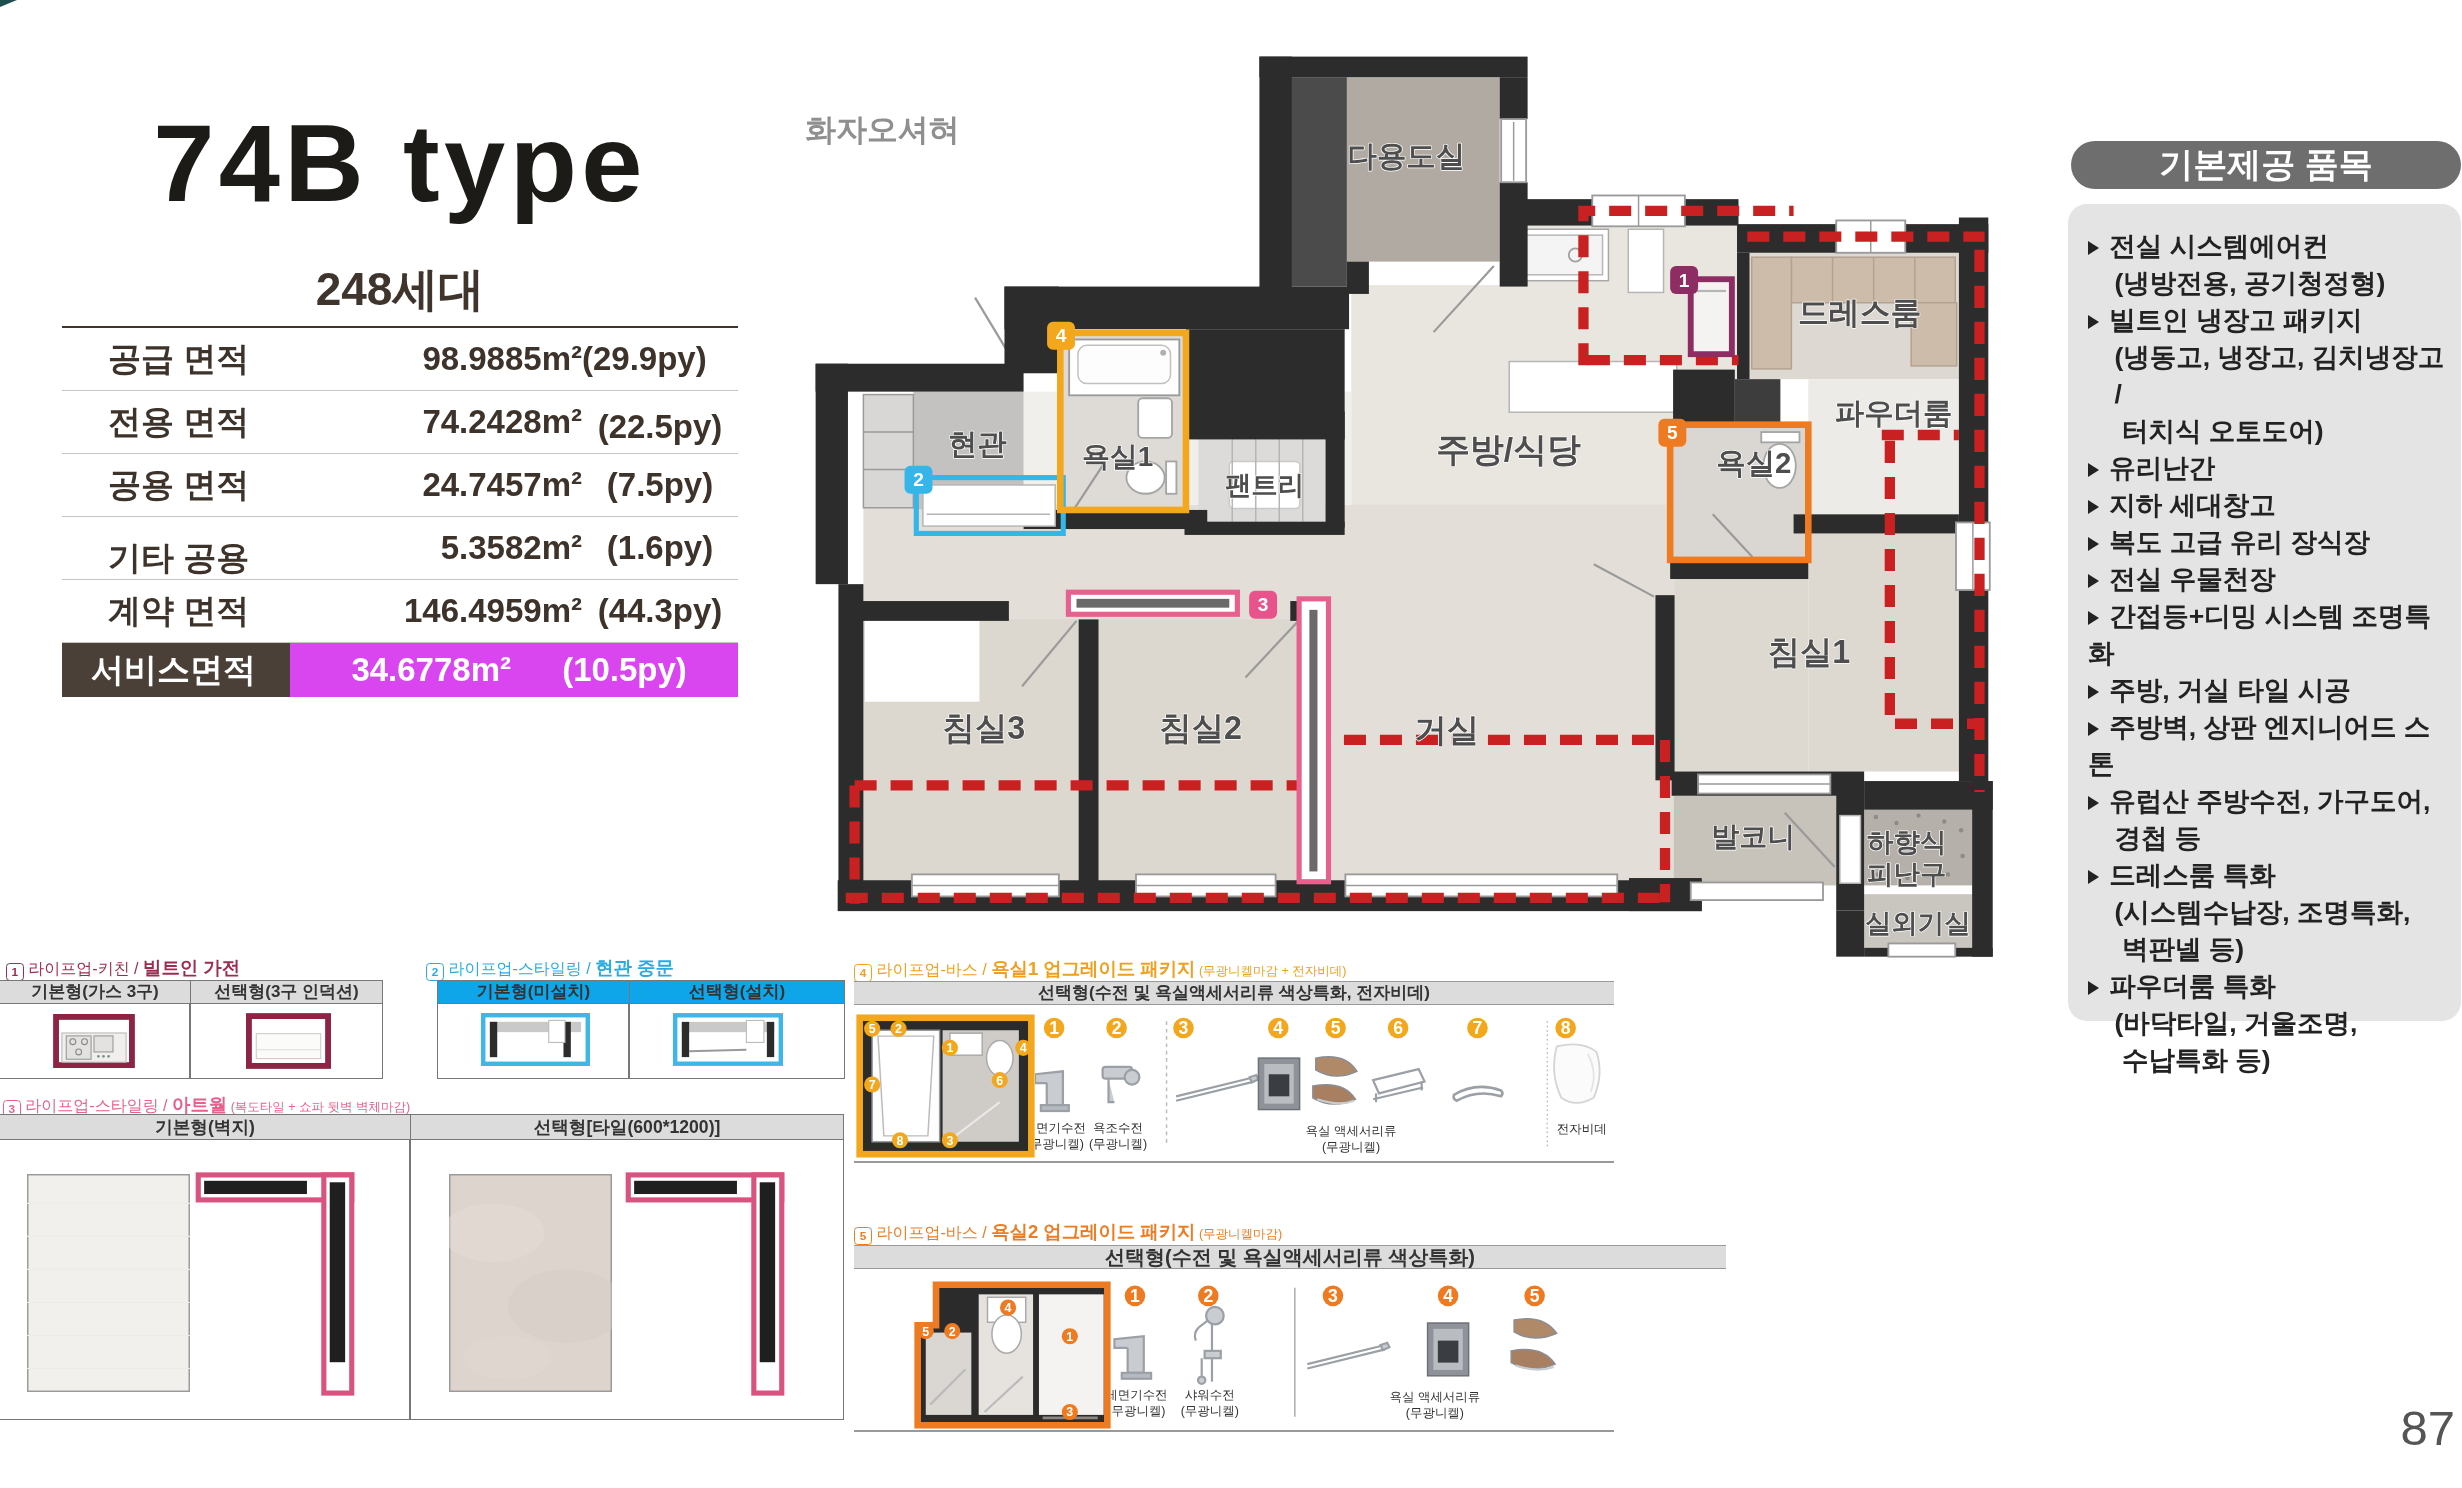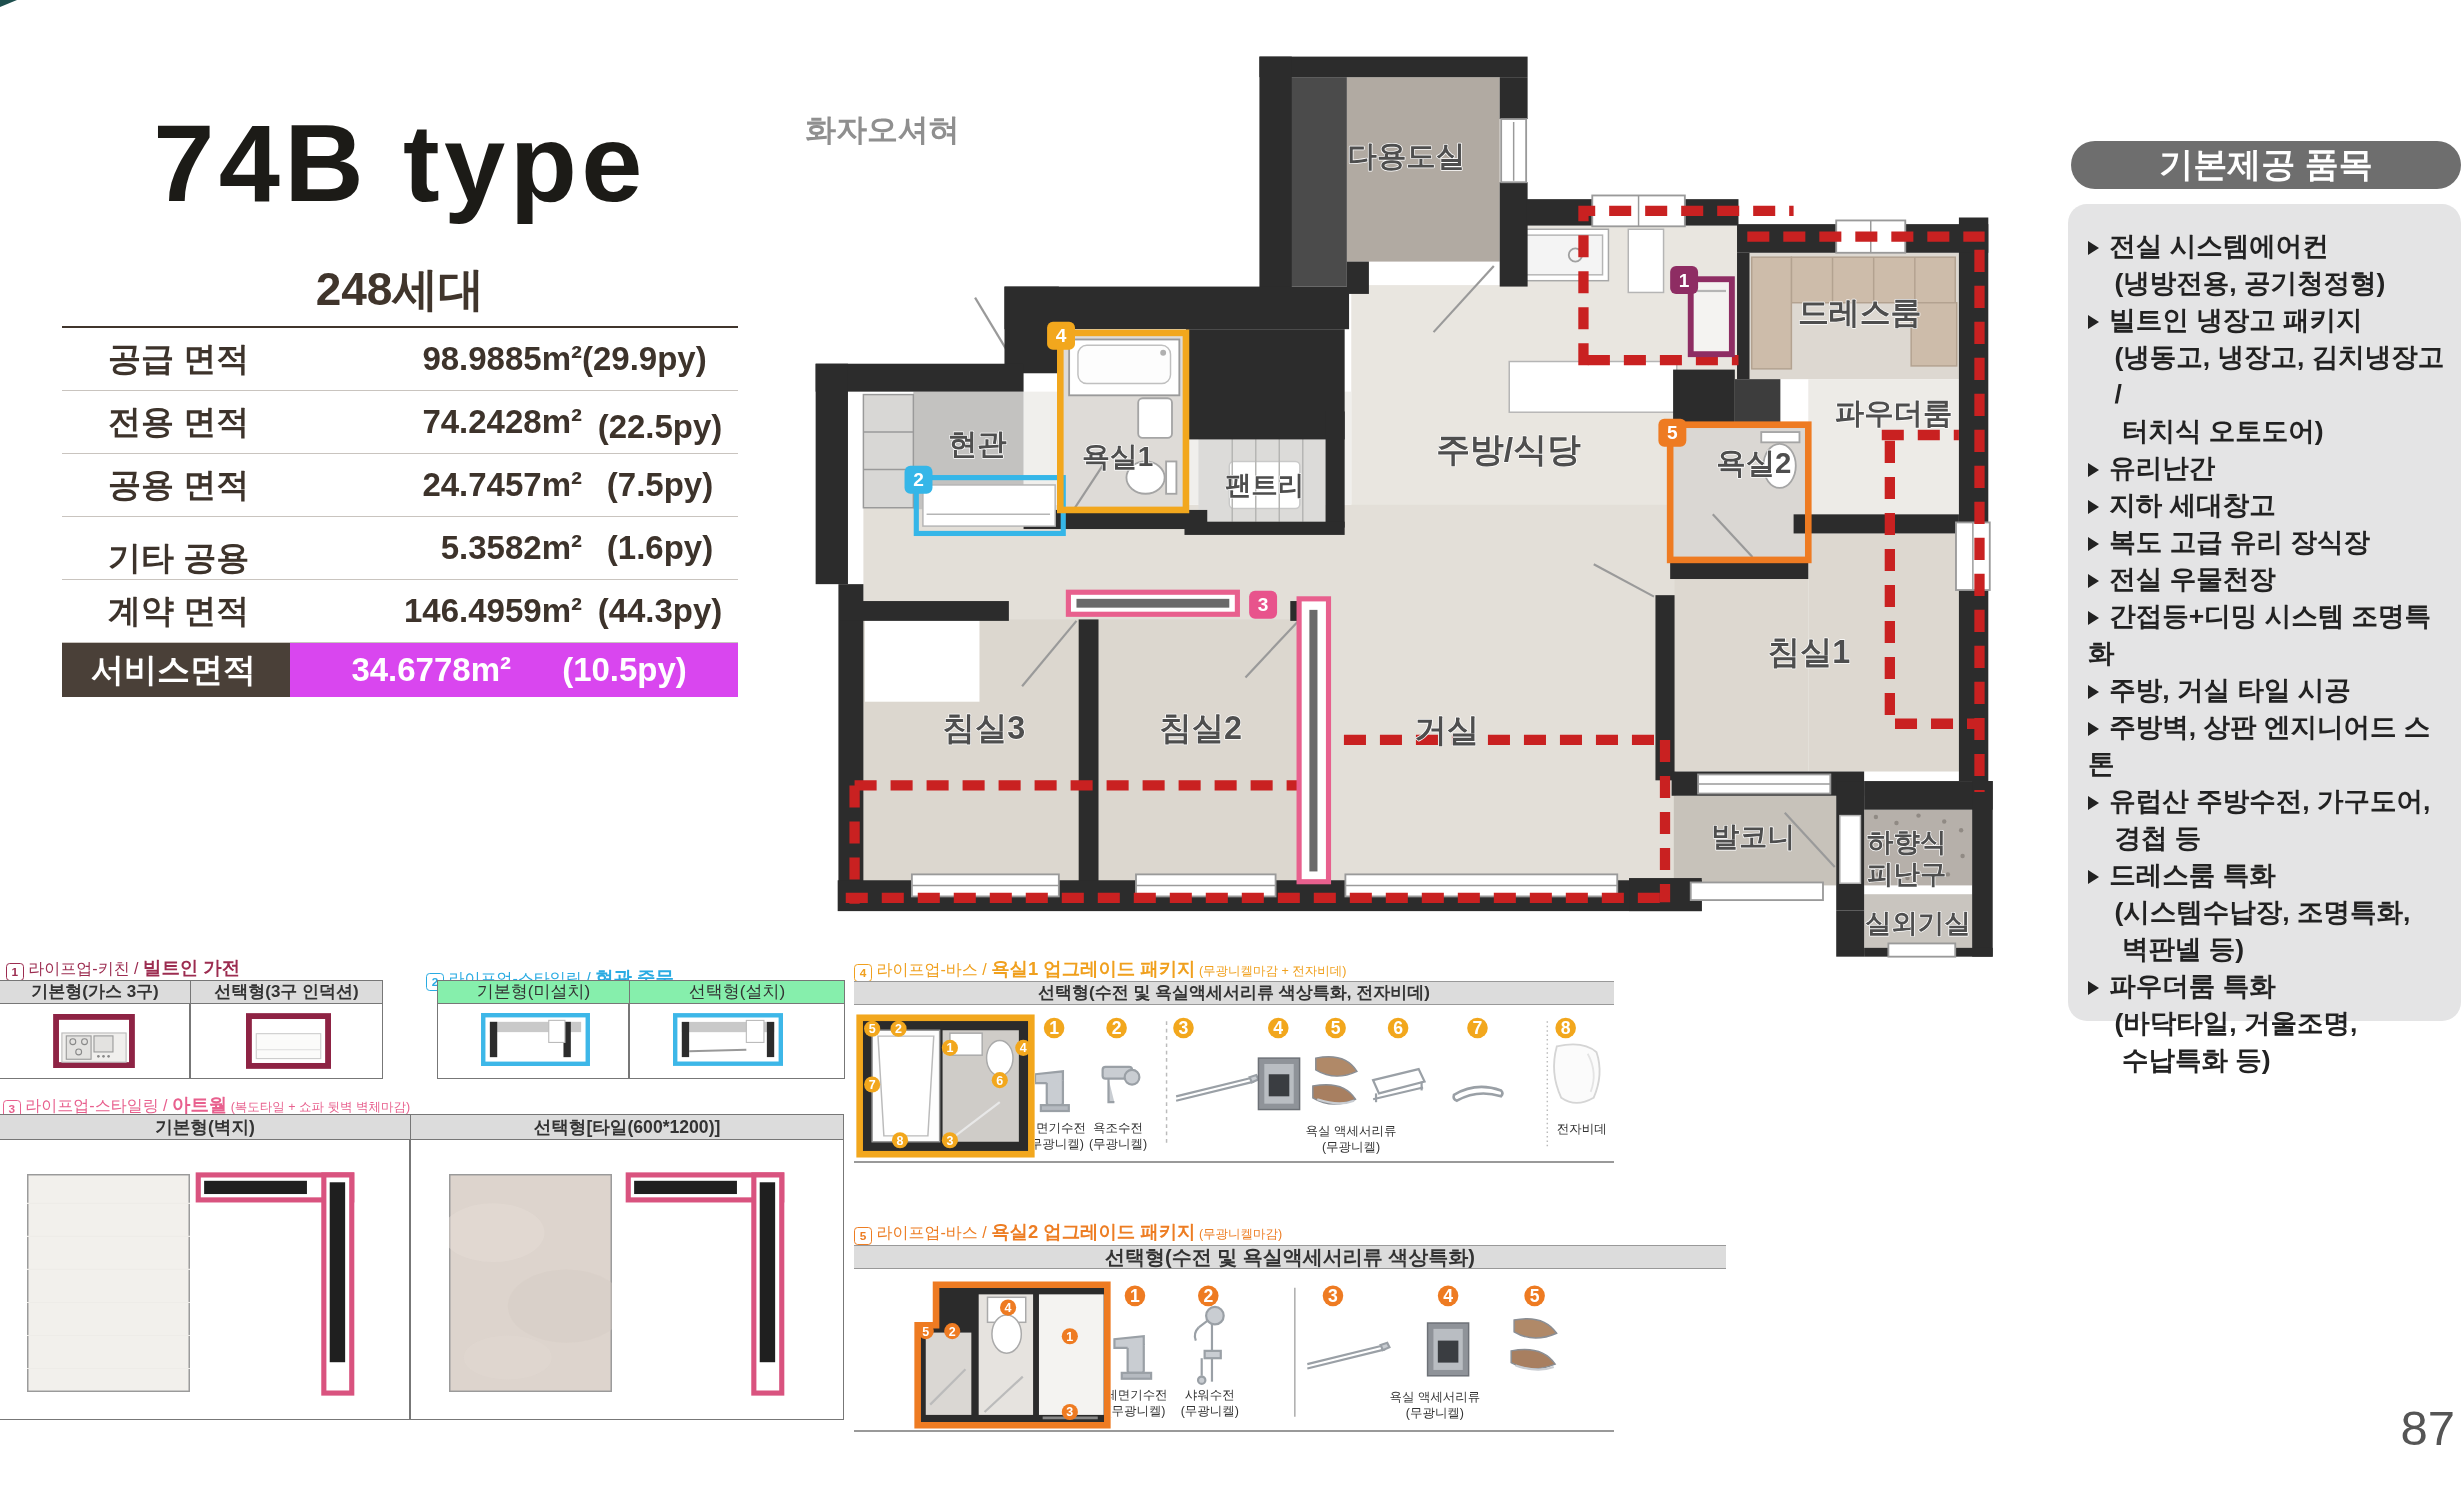--- a/index.html
+++ b/index.html
@@ -465,7 +465,7 @@
   </div>
 </div>
 
-<div class="abs" style="left:426px;top:955px;font-size:16px;color:#29abe2;margin-top:10px;">
+<div class="abs" style="left:426px;top:955px;font-size:16px;color:#29abe2;">
   <span style="display:inline-block;width:16px;height:16px;border:1.5px solid #29abe2;border-radius:3.7px;text-align:center;line-height:16px;font-size:11.8px;font-weight:bold;vertical-align:-2.2px;">2</span>
   <span> 라이프업-스타일링 / </span><span style="font-weight:bold;font-size:18.4px;">현관 중문</span>
 </div>

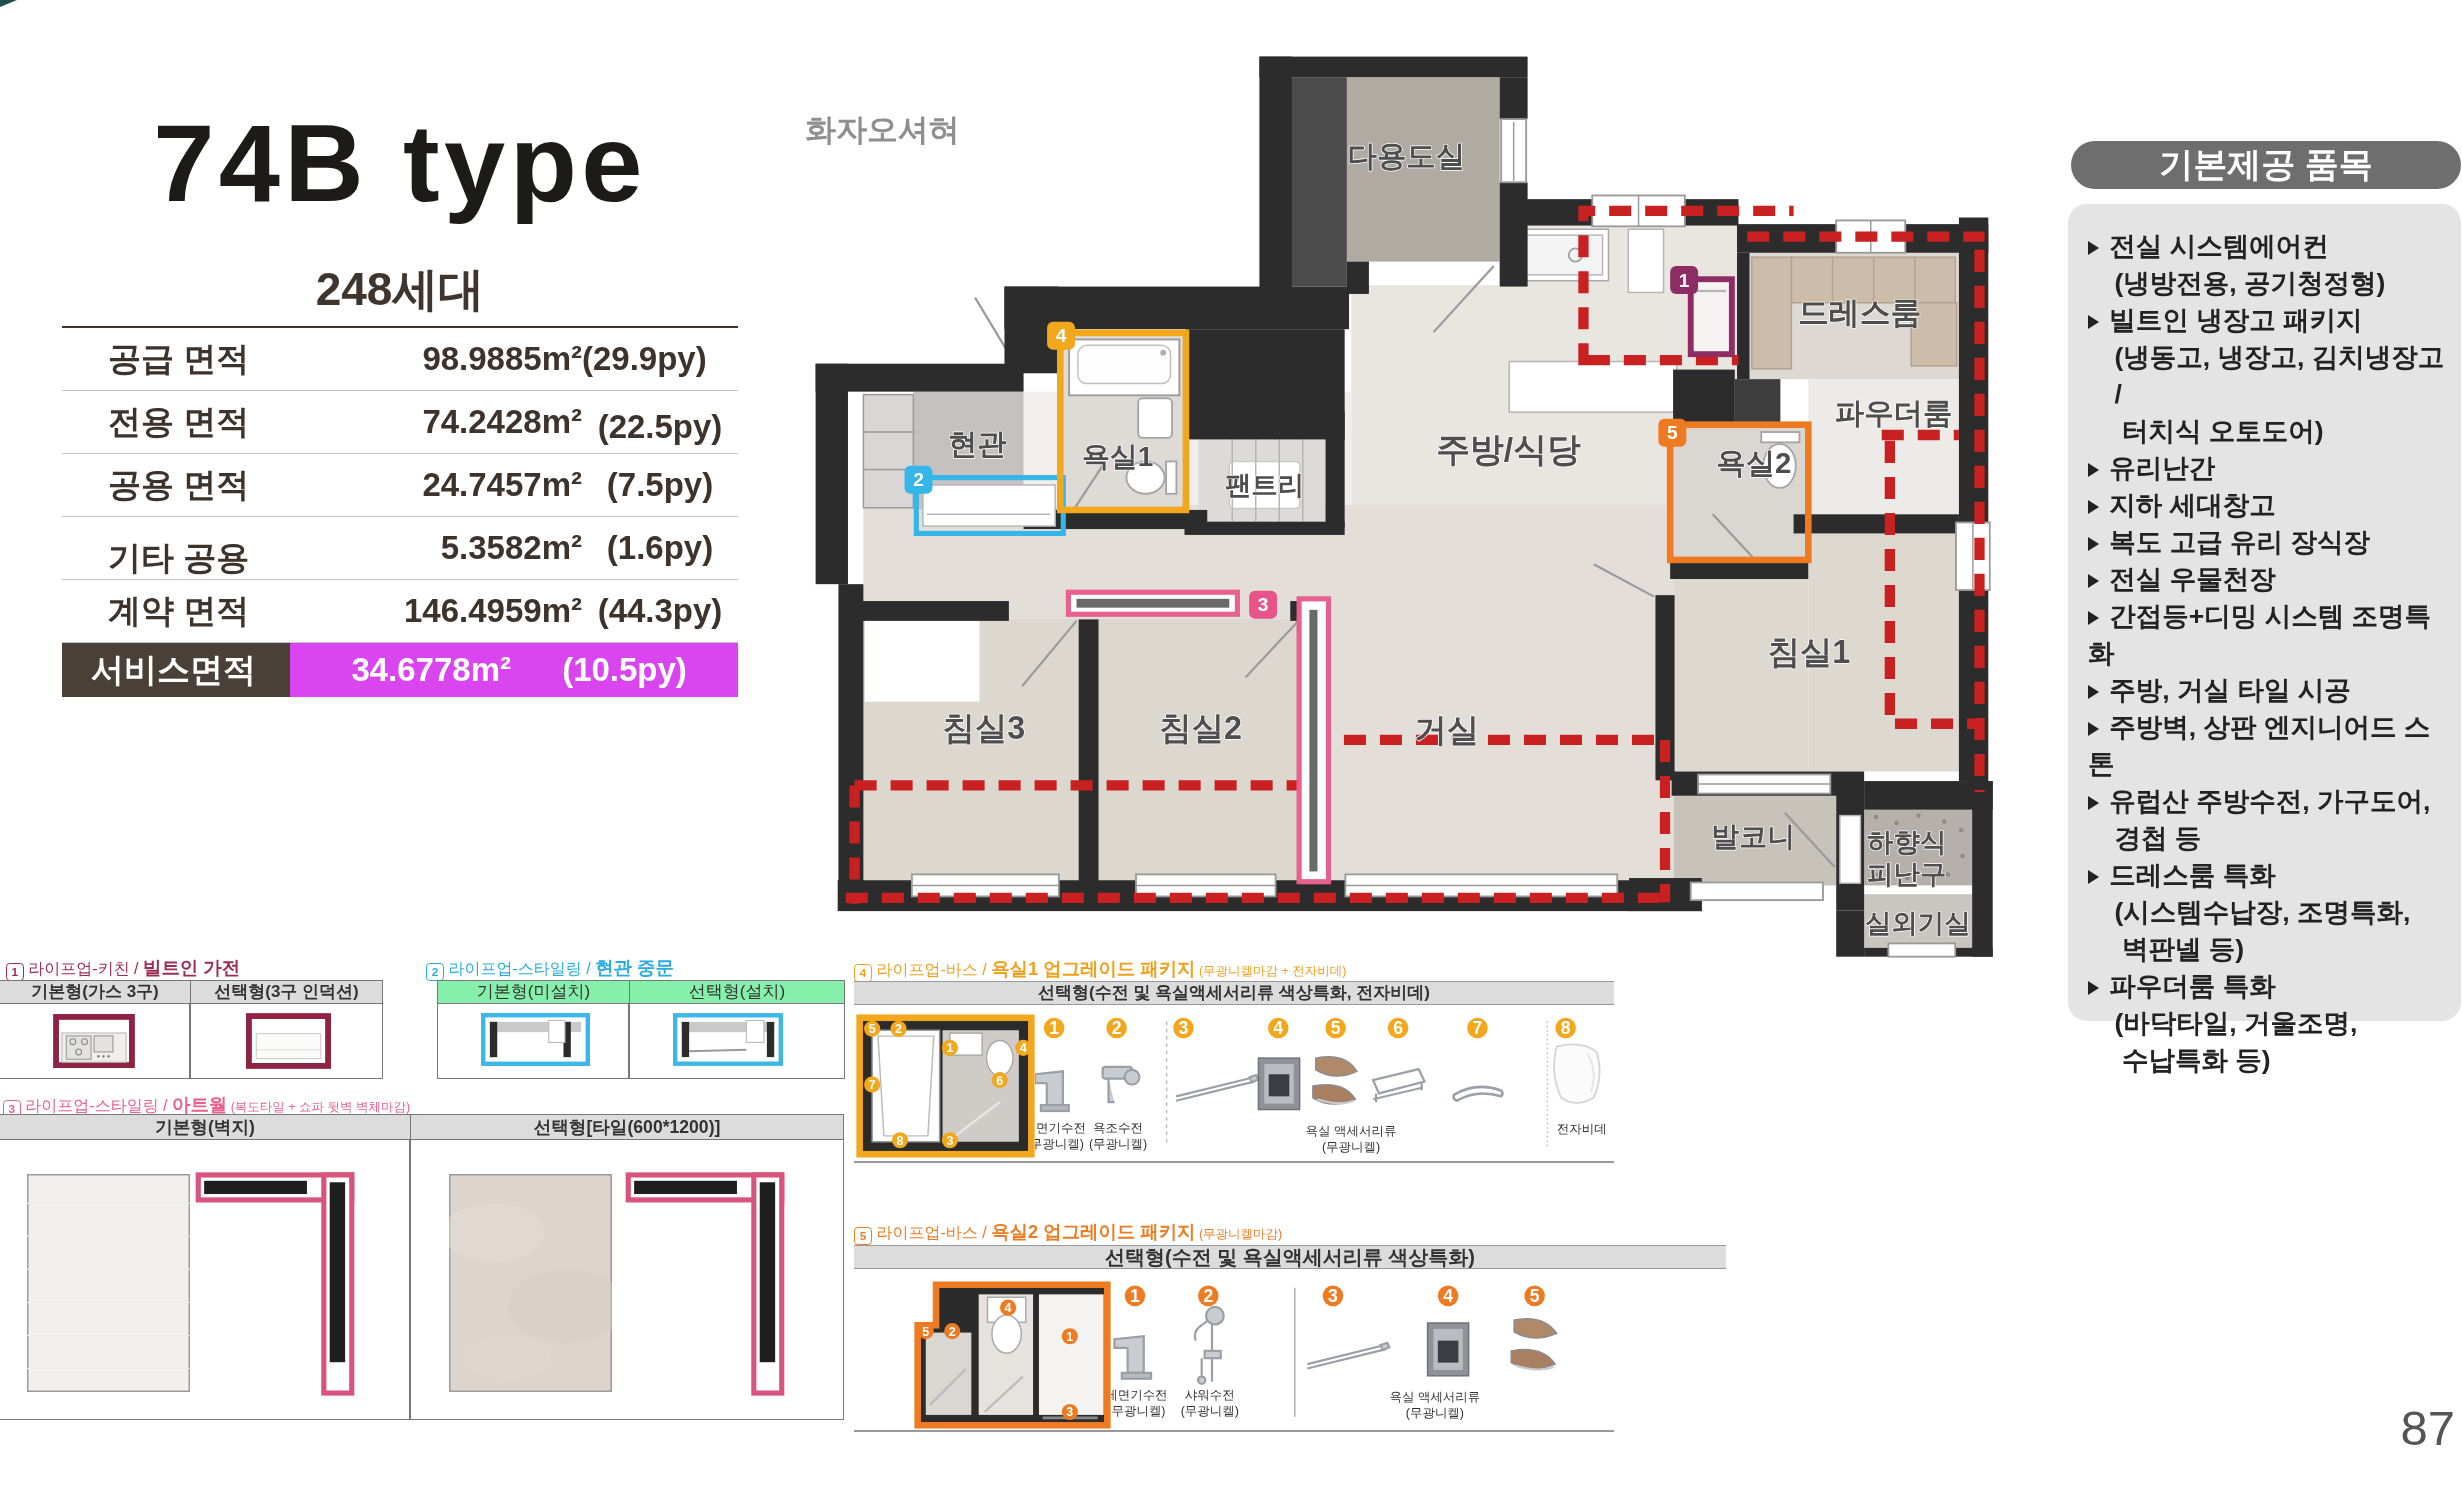--- a/index.html
+++ b/index.html
@@ -471,7 +471,7 @@
 </div>
 
 <div class="abs" style="left:437px;top:980px;width:406px;height:97px;border-top:1.5px solid #777;border-bottom:1.5px solid #777;border-left:1.5px solid #777;border-right:1.5px solid #777;">
-  <div style="display:flex;height:22px;border-bottom:1.5px solid #777;background:#86efac;font-size:17px;font-weight:normal;color:#333;">
+  <div style="display:flex;height:22px;border-bottom:1.5px solid #777;background:#0ea5e9;font-size:17px;font-weight:bold;color:#333;">
     <div style="width:191px;text-align:center;line-height:22px;border-right:1.5px solid #777;">기본형(미설치)</div>
     <div style="flex:1;text-align:center;line-height:22px;">선택형(설치)</div>
   </div>

